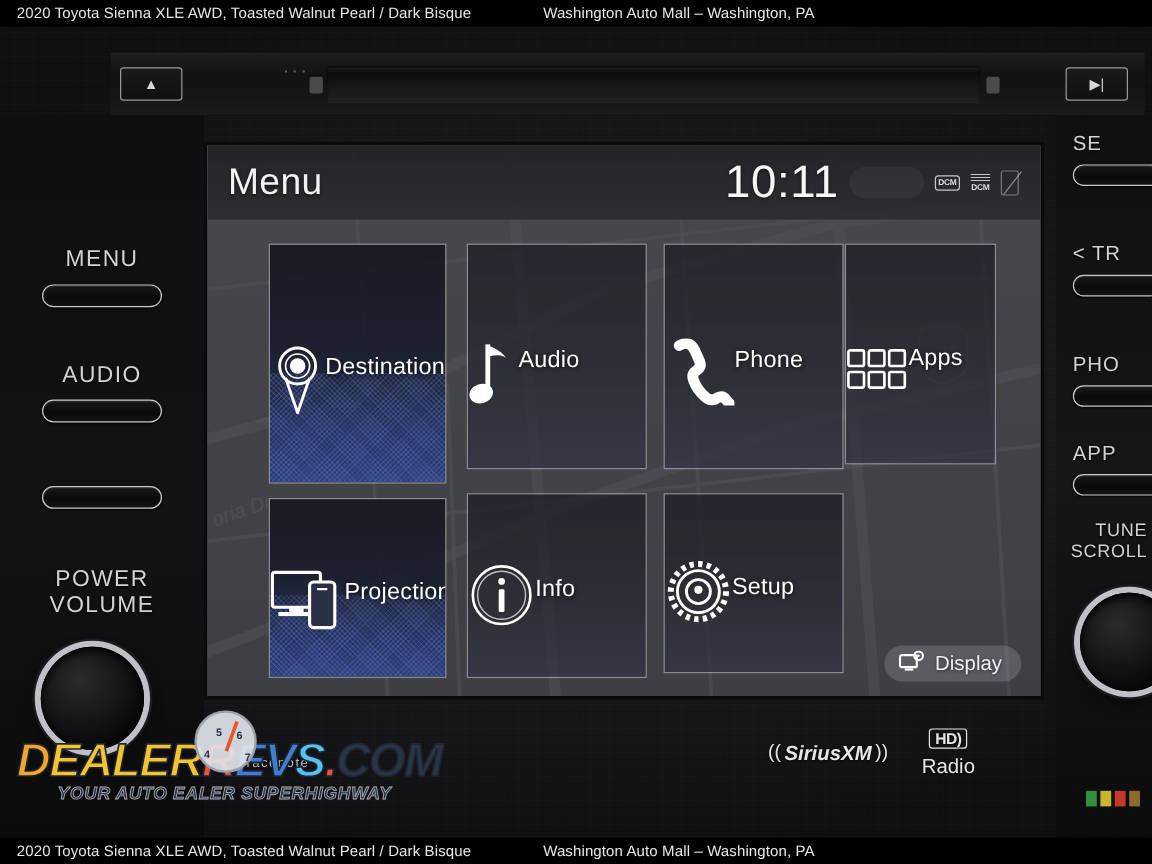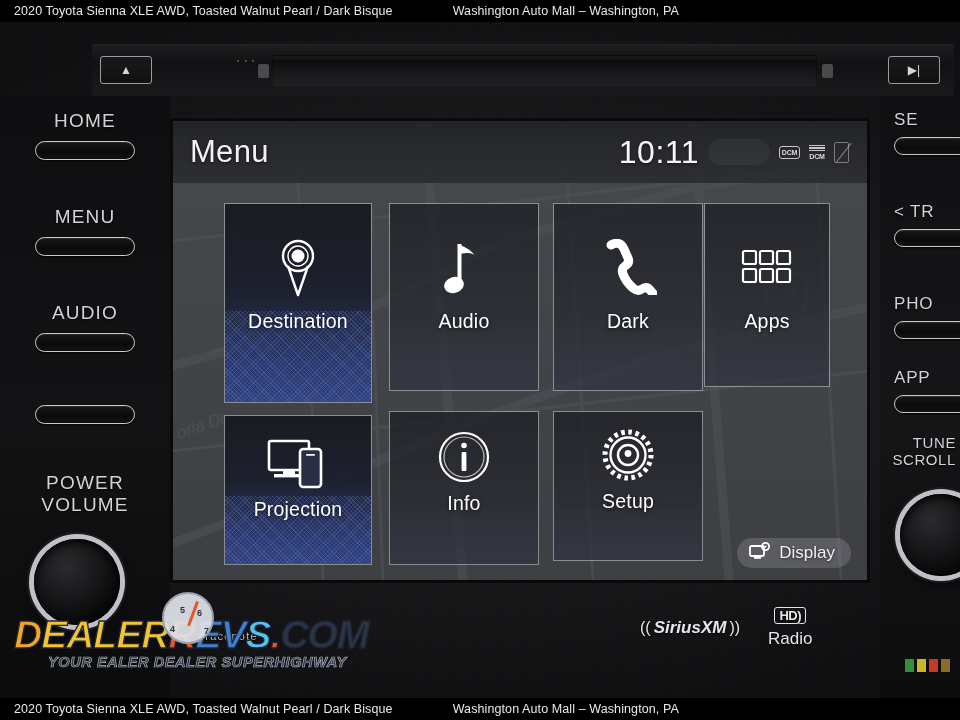--- a/index.html
+++ b/index.html
@@ -352,10 +352,6 @@
 
   <div class="left-col">
 
-    <div class="hbtn-group" style="top:14px">
-      <div class="hbtn-label">HOME</div>
-      <div class="hbtn"></div>
-    </div>
 
     <div class="hbtn-group" style="top:110px">
       <div class="hbtn-label">MENU</div>

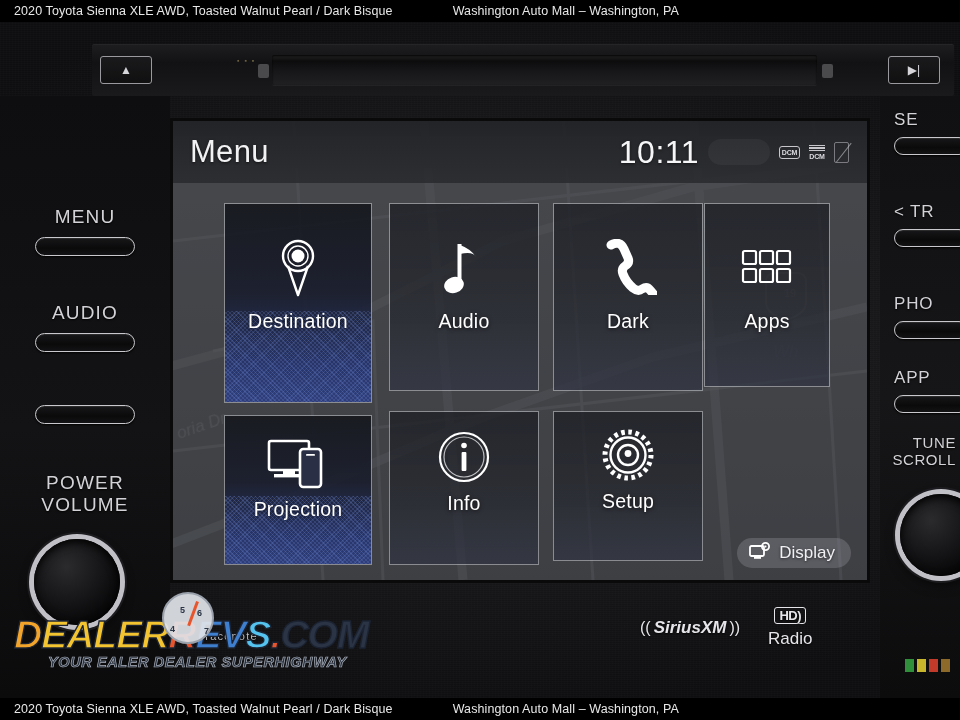--- a/index.html
+++ b/index.html
@@ -192,7 +192,7 @@
     padding-right: 18px;
   }
   .clock {
-    color: #f6f6f8; font-size: 32px; letter-spacing: .5px;
+    color: #f6f6f8; font-size: 38px; letter-spacing: .5px;
     font-weight: 400; line-height: 38px;
     text-shadow: 0 1px 3px rgba(0,0,0,.55);
   }

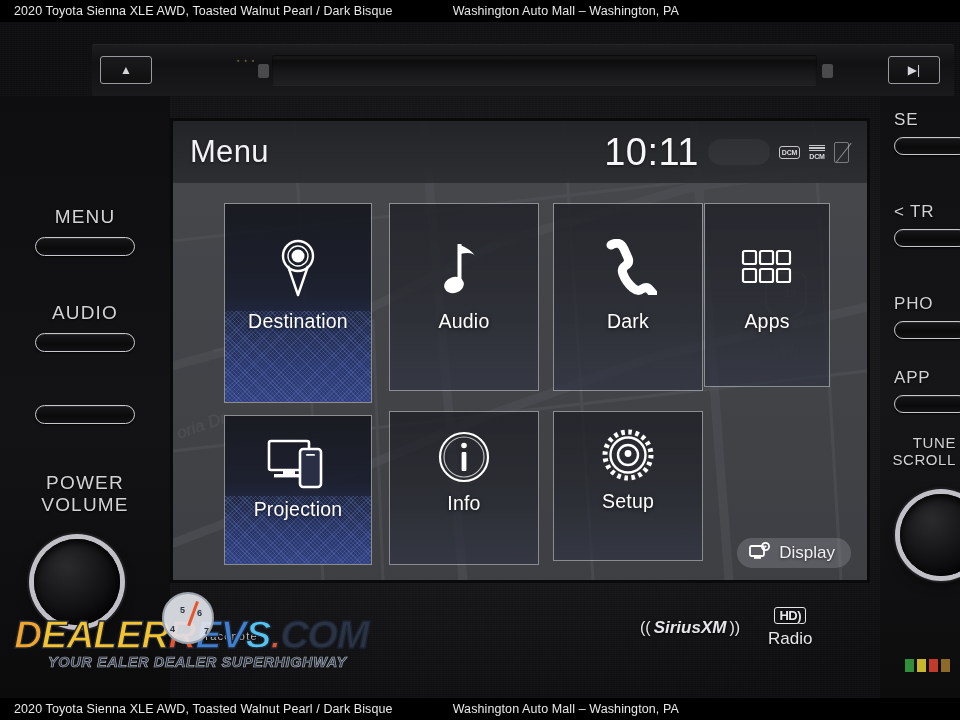--- a/index.html
+++ b/index.html
@@ -230,7 +230,7 @@
   .tile {
     position: absolute;
     border: 1px solid rgba(220,222,228,.48);
-    display: flex; flex-direction: column;
+    display: flex; flex-direction: row;
     align-items: center; justify-content: flex-start;
     color: #fff;
     overflow: hidden;

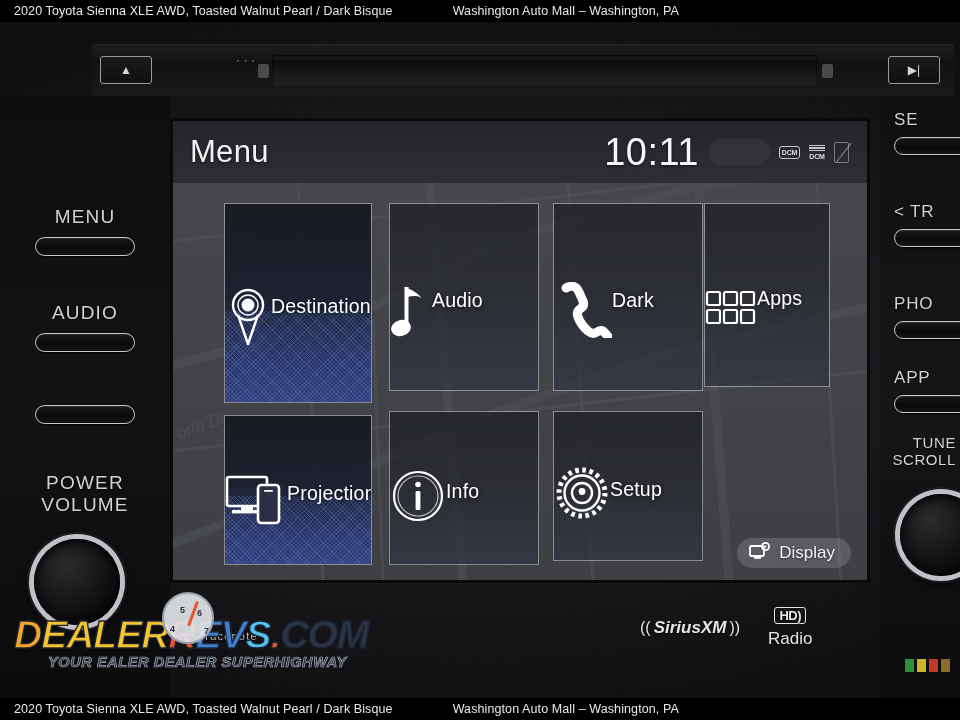--- a/index.html
+++ b/index.html
@@ -484,7 +484,7 @@
               <path d="M12 6 q9 -5 13 4 l4 9 q2 5 -3 8 q-4 3 -2 8 q3 8 10 14 q5 4 9 1 q5 -3 8 1 l7 8 q5 6 -2 12" fill="none" stroke="#fff" stroke-width="9" stroke-linecap="round" stroke-linejoin="round"></path>
             </svg>
           </div>
-          <div class="tile-label">Dark</div>
+          <div class="tile-label">Phone</div>
         </div>
 
         <div class="tile" style="left:531px; top:20px; width:126px; height:184px;">

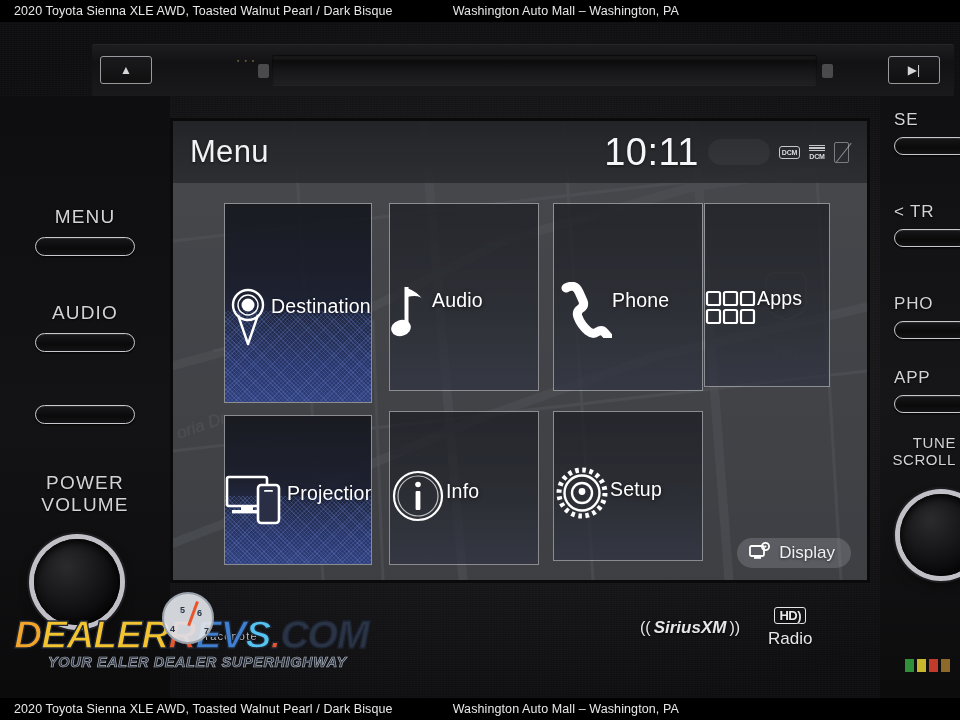--- a/index.html
+++ b/index.html
@@ -586,7 +586,7 @@
       <span class="needle"></span>
     </div>
     <div class="wm-main"><span class="c1">D</span><span class="c2">EALER</span><span class="c3">R</span><span class="c4">EV</span><span class="c5">S</span><span class="c6">.</span><span class="c7">COM</span></div>
-    <div class="wm-sub">YOUR EALER DEALER SUPERHIGHWAY</div>
+    <div class="wm-sub">YOUR AUTO EALER SUPERHIGHWAY</div>
   </div>
 
   <div class="color-bars">

